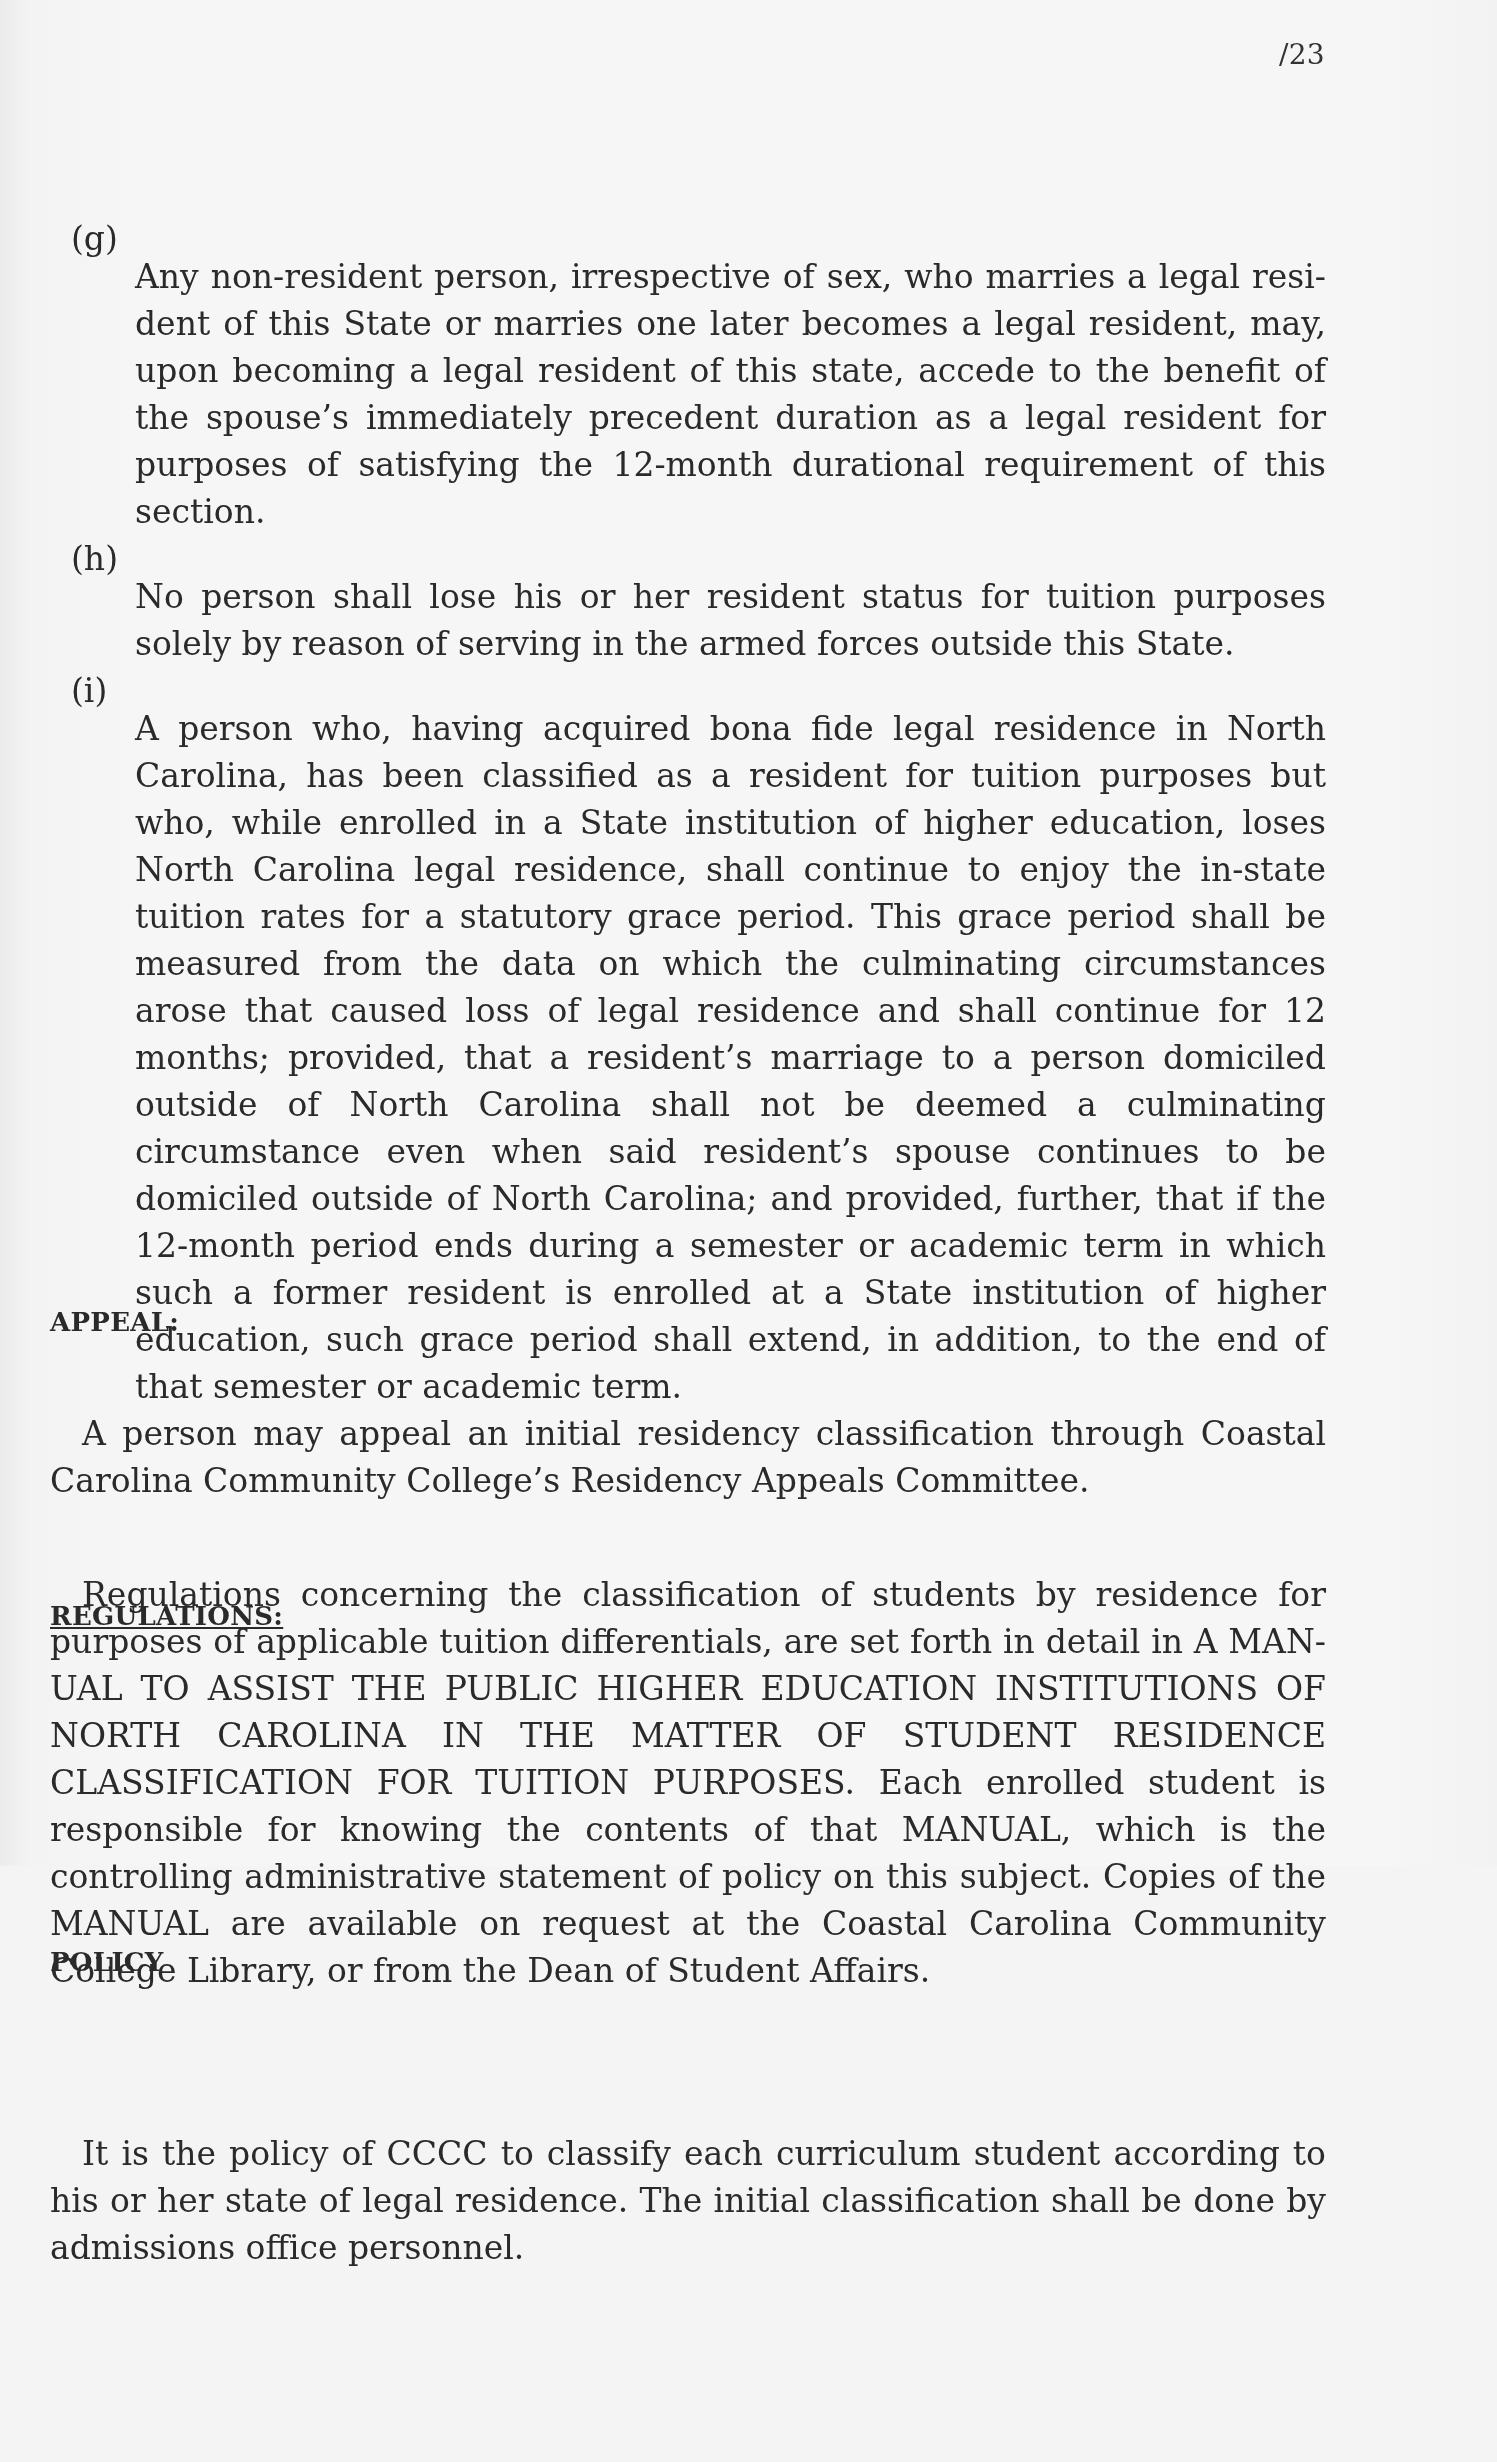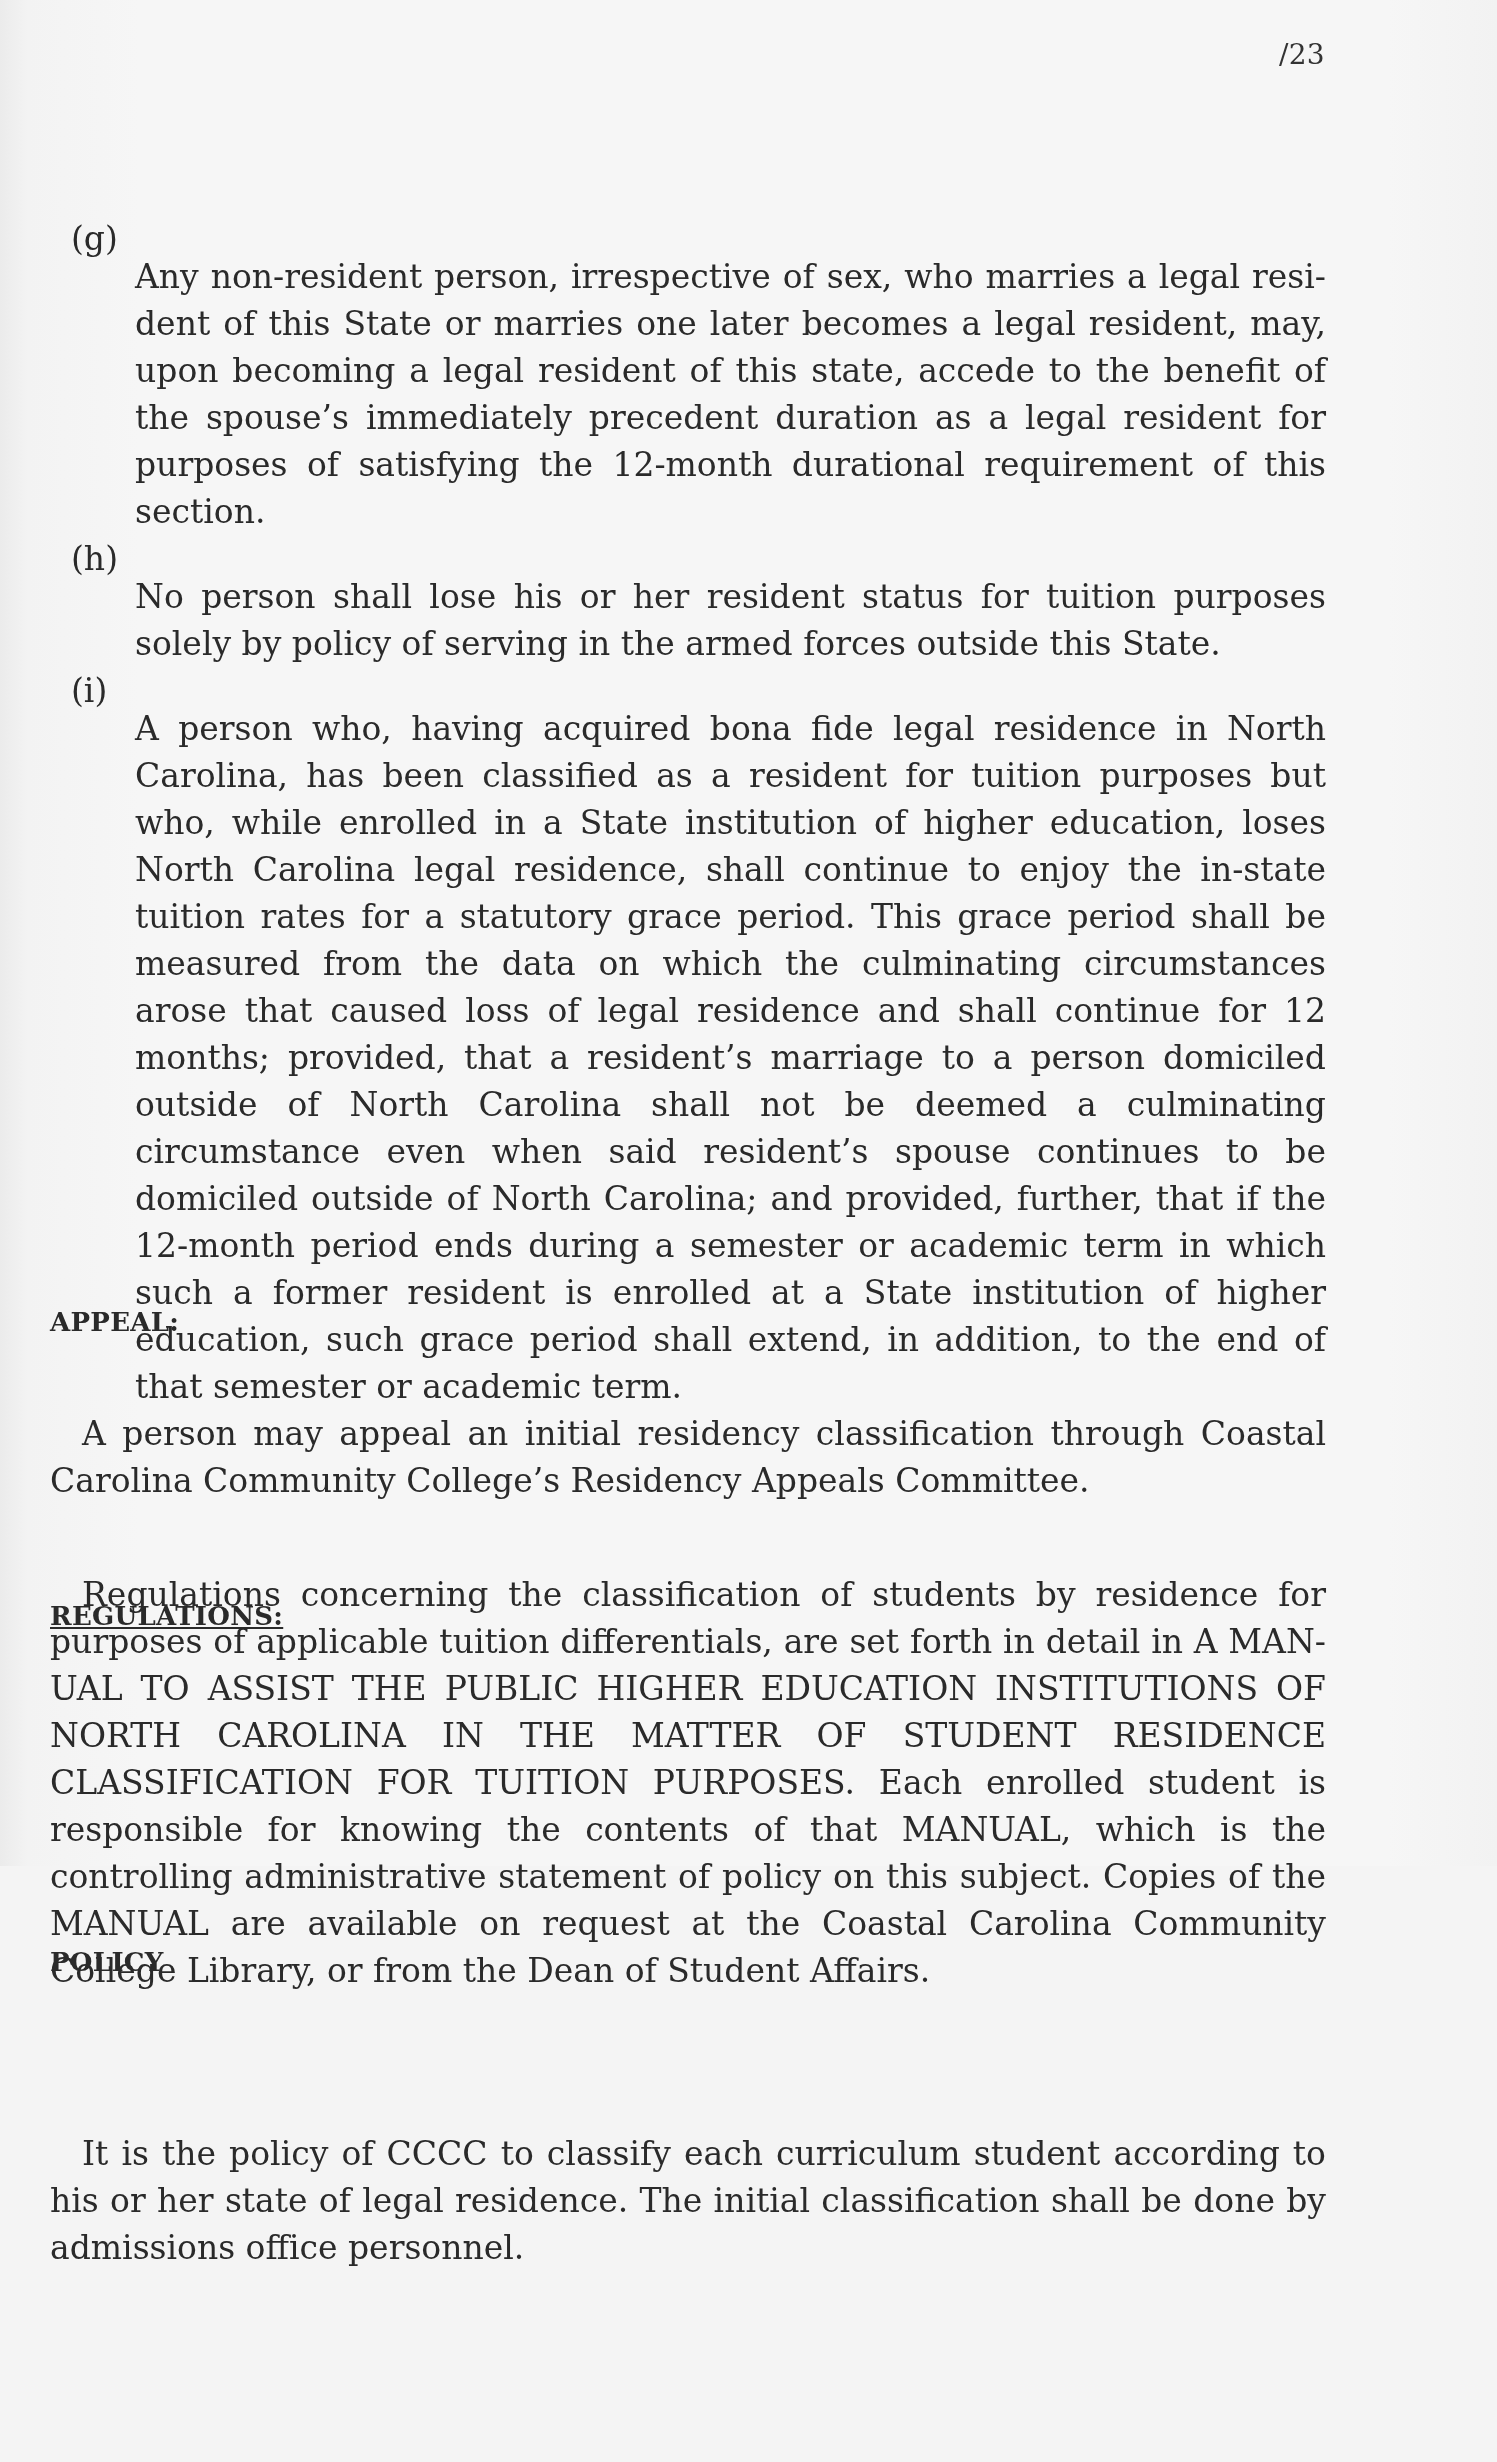--- a/index.html
+++ b/index.html
@@ -94,7 +94,7 @@
     </div>
     <div class="list-item">
       <span class="list-marker">(h)</span>
-      <span class="list-text">No person shall lose his or her resident status for tuition purposes solely by policy of serving in the armed forces outside this State.</span>
+      <span class="list-text">No person shall lose his or her resident status for tuition purposes solely by reason of serving in the armed forces outside this State.</span>
     </div>
     <div class="list-item">
       <span class="list-marker">(i)</span>

